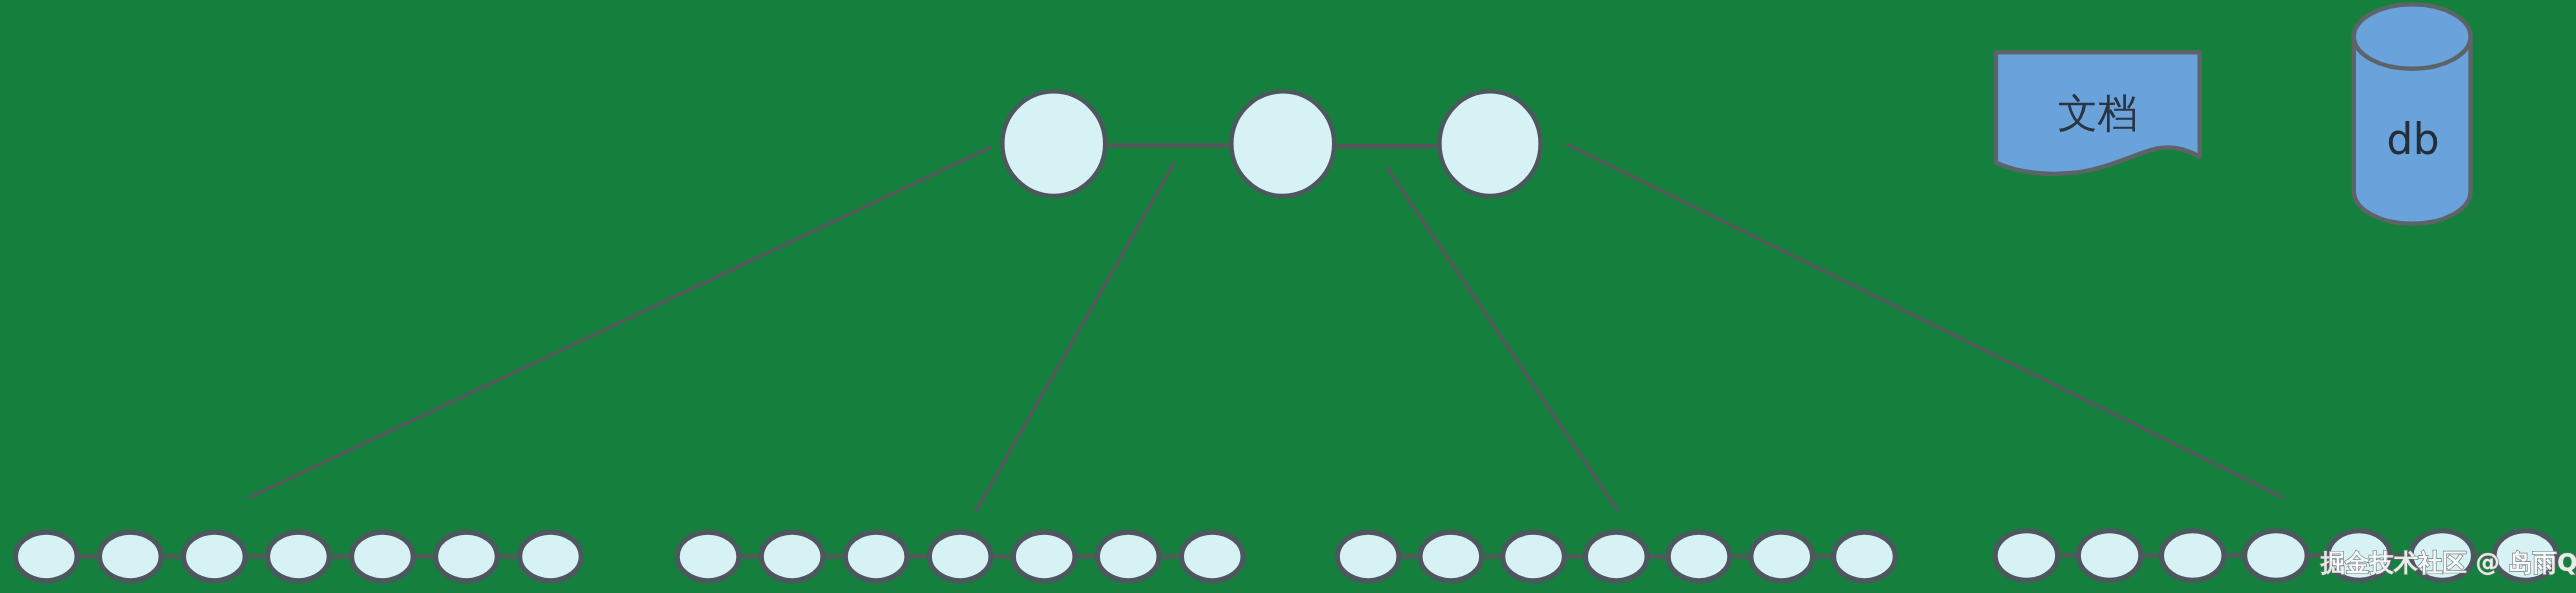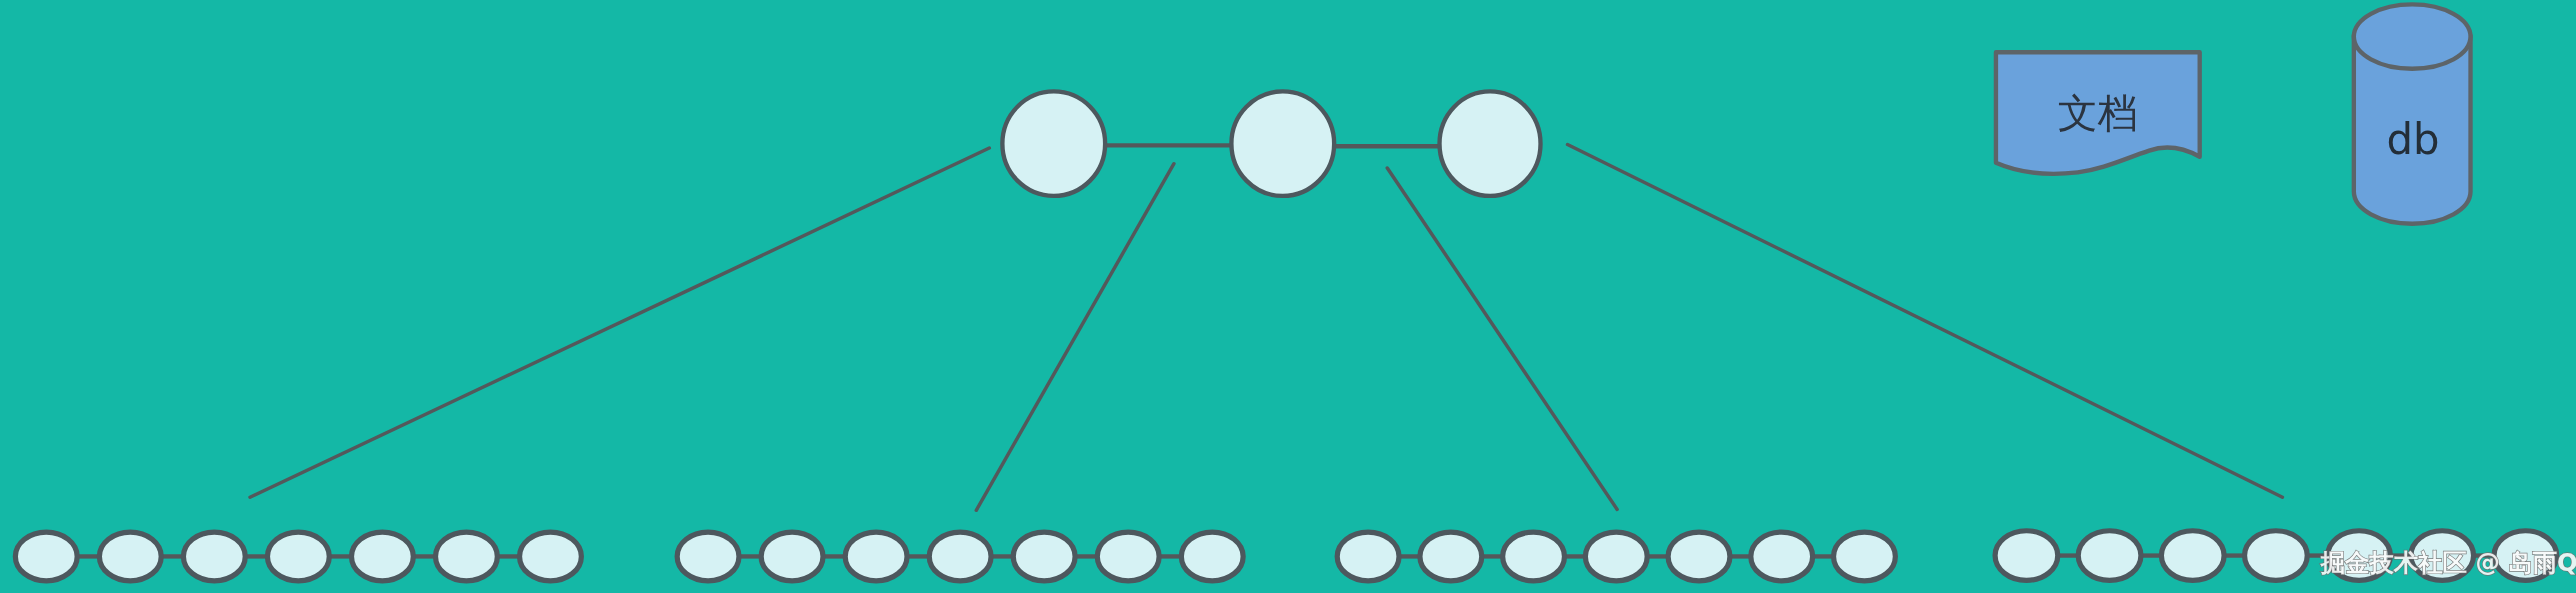--- a/index.html
+++ b/index.html
@@ -12,7 +12,7 @@
     position: relative;
     width: 2576px;
     height: 593px;
-    background: #14b8a6;
+    background: #15803d;
     overflow: hidden;
   }
   svg { display: block; }

